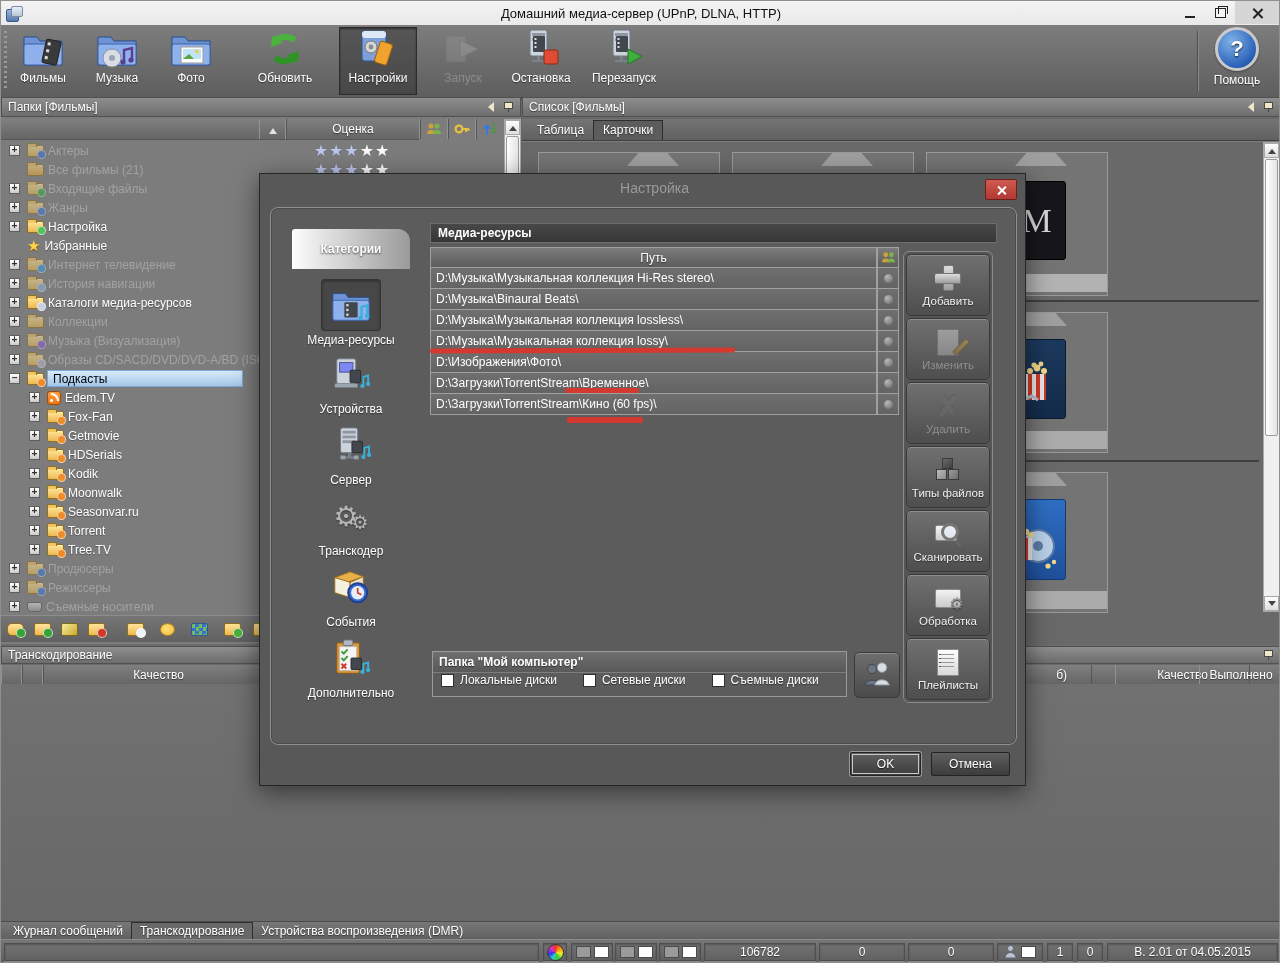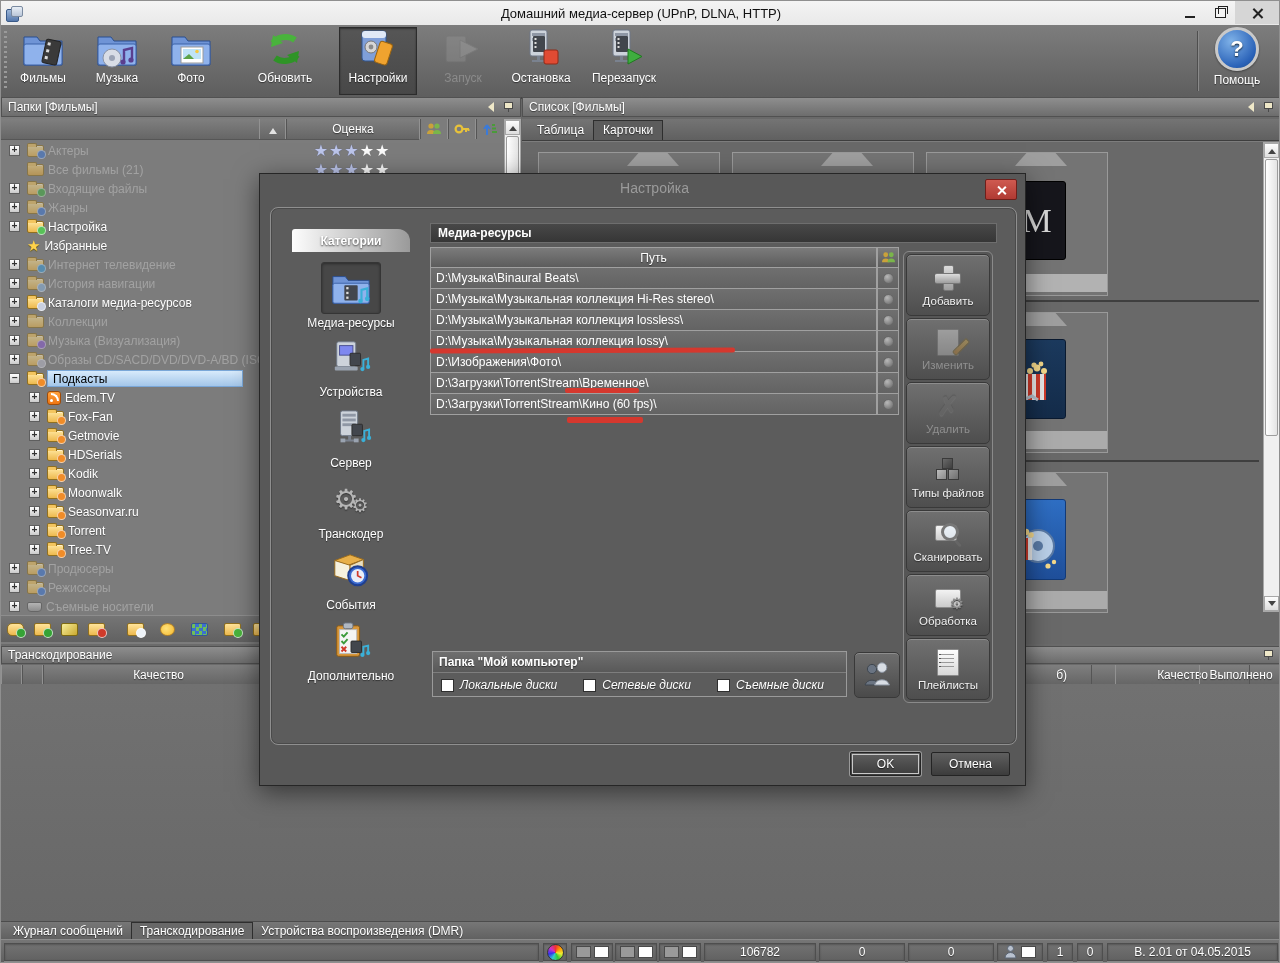--- a/index.html
+++ b/index.html
@@ -133,7 +133,7 @@
   .dpanel{position:absolute;left:10px;top:33px;width:745px;height:536px;border:1px solid #8f8f8f;border-radius:8px;background:#5c5c5c;box-shadow:inset 0 0 0 1px #4a4a4a;}
   
   .cats{position:absolute;left:21px;top:55px;width:140px;display:flex;flex-direction:column;align-items:center;}
-  .cattab{width:118px;height:23px;margin-bottom:10px;background:linear-gradient(90deg,#fdfdfd,#9a9a9a);border-radius:3px 12px 0 0;display:flex;align-items:center;justify-content:center;font-size:12px;font-weight:bold;color:#fff;text-shadow:0 1px 2px #444;}
+  .cattab{width:118px;height:40px;margin-bottom:10px;background:linear-gradient(90deg,#fdfdfd,#9a9a9a);border-radius:3px 12px 0 0;display:flex;align-items:center;justify-content:center;font-size:12px;font-weight:bold;color:#fff;text-shadow:0 1px 2px #444;}
   .catitem{width:140px;height:71px;display:flex;flex-direction:column;align-items:center;}
   .catico{width:58px;height:50px;display:flex;align-items:center;justify-content:center;border-radius:3px;}
   .catitem.selected .catico{background:#474747;border:1px solid #353535;box-shadow:inset 0 1px 3px rgba(0,0,0,.4);}

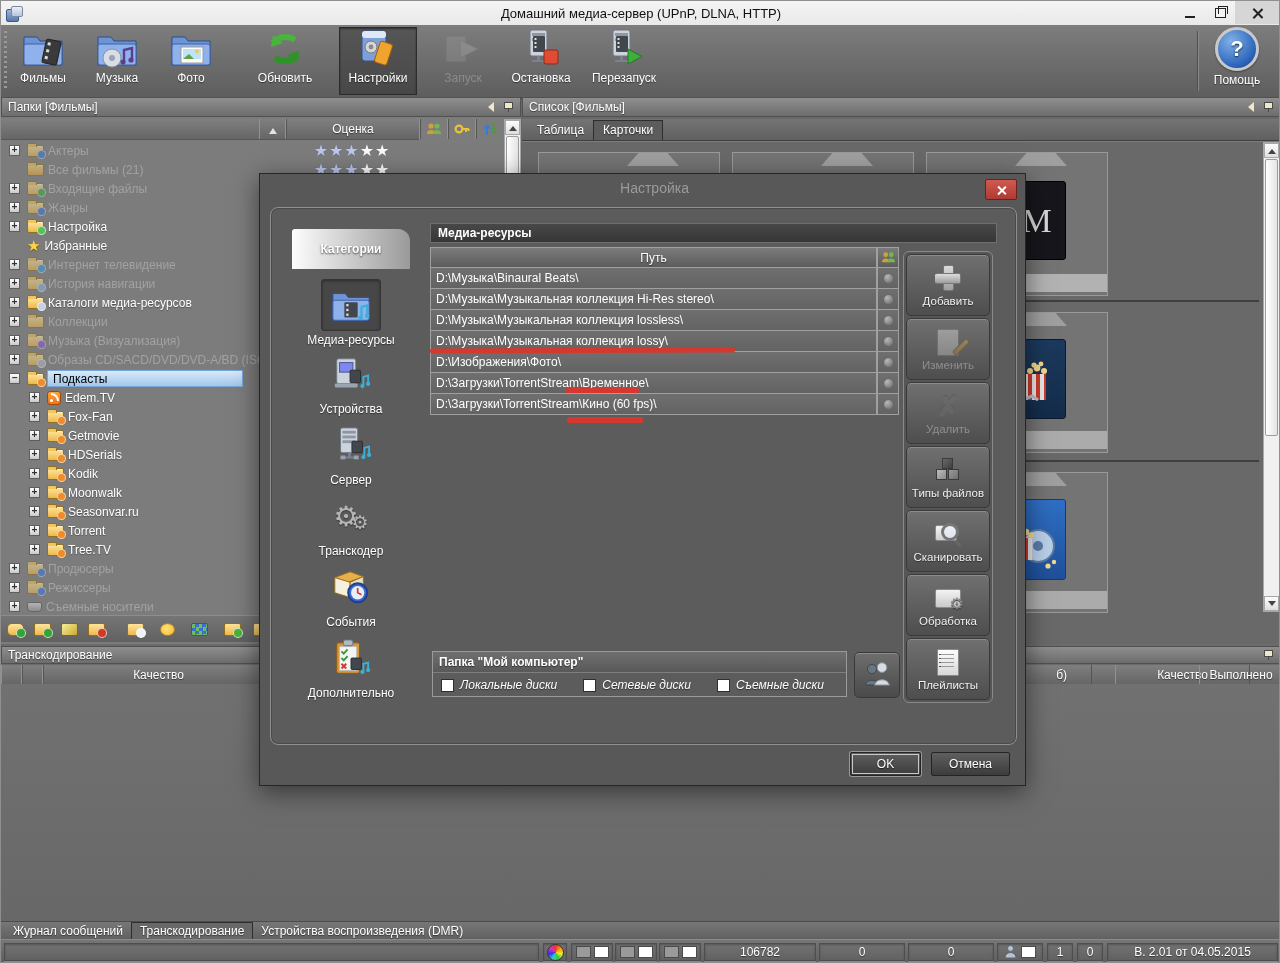--- a/index.html
+++ b/index.html
@@ -795,13 +795,13 @@
         </div>
       </div>
       <div class="prow">
-          <div class="pcell main">D:\Музыка\Binaural Beats\</div>
+          <div class="pcell main">D:\Музыка\Музыкальная коллекция Hi-Res stereo\</div>
           <div class="pcell side">
             <span class="ball"></span>
           </div>
         </div>
       <div class="prow">
-          <div class="pcell main">D:\Музыка\Музыкальная коллекция Hi-Res stereo\</div>
+          <div class="pcell main">D:\Музыка\Binaural Beats\</div>
           <div class="pcell side">
             <span class="ball"></span>
           </div>

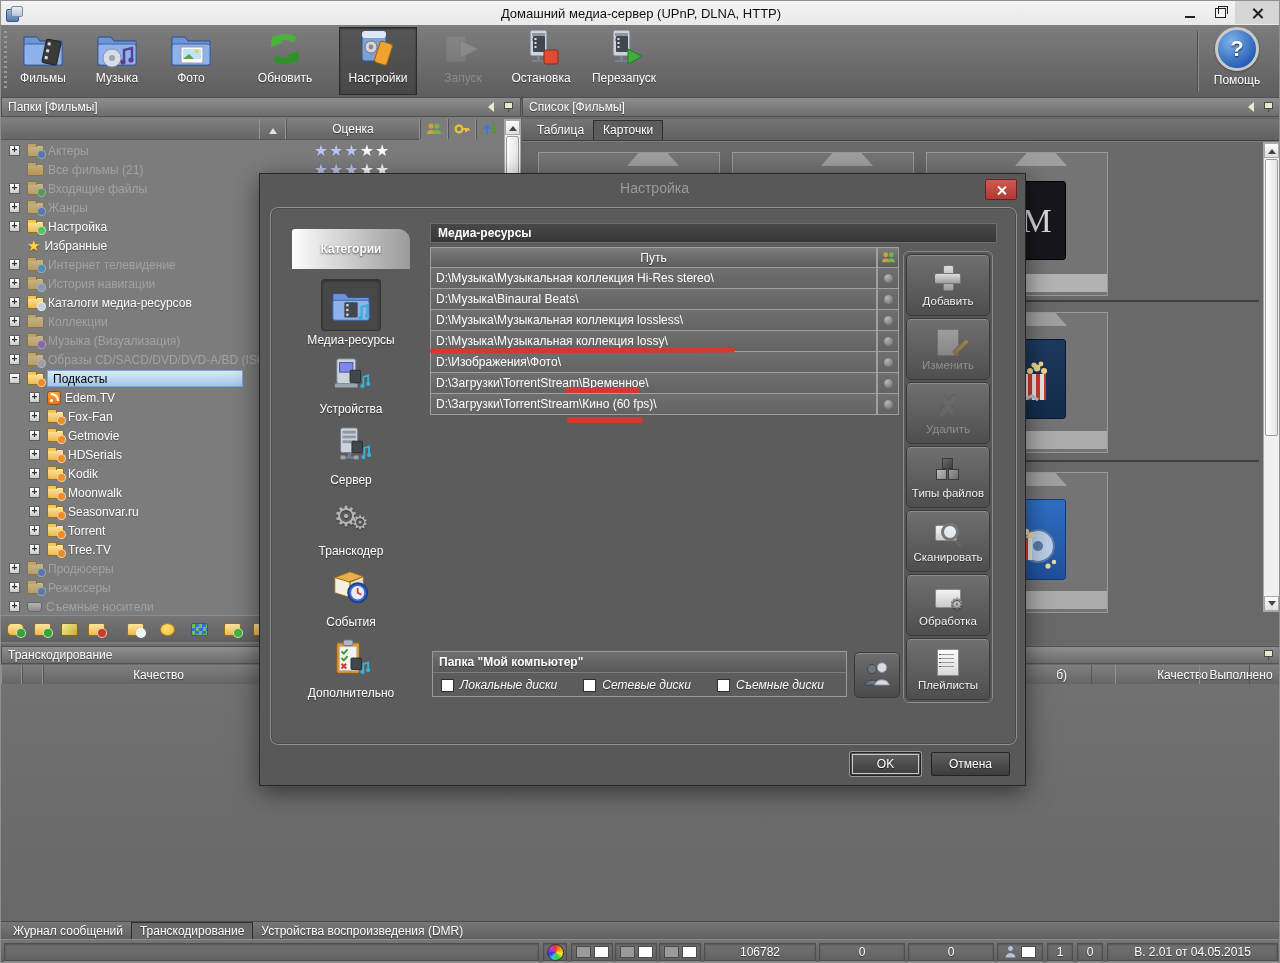--- a/index.html
+++ b/index.html
@@ -178,7 +178,7 @@
   
   .gbox{position:absolute;left:172px;top:477px;width:415px;height:46px;border:1px solid #9a9a9a;box-sizing:border-box;}
   .gboxhead{height:20px;background:linear-gradient(#6f6f6f,#595959);border-bottom:1px solid #7e7e7e;display:flex;align-items:center;padding-left:6px;font-size:12px;font-weight:bold;color:#fff;text-shadow:0 1px 1px rgba(0,0,0,.5);}
-  .gboxrow{height:24px;display:flex;align-items:center;gap:26px;padding-left:8px;font-style:italic;}
+  .gboxrow{height:24px;display:flex;align-items:flex-start;gap:26px;padding-left:8px;}
   .chk{display:flex;align-items:center;gap:6px;font-size:12px;color:#fff;text-shadow:0 1px 1px rgba(0,0,0,.5);}
   .chkbox{width:13px;height:13px;background:#fff;border:1px solid #2f2f2f;box-sizing:border-box;}
   .userbtn{position:absolute;left:594px;top:478px;width:44px;height:44px;border-radius:5px;background:linear-gradient(#6e6e6e,#4a4a4a);border:1px solid #393939;box-shadow:inset 0 1px 0 #8d8d8d;display:flex;align-items:center;justify-content:center;}

